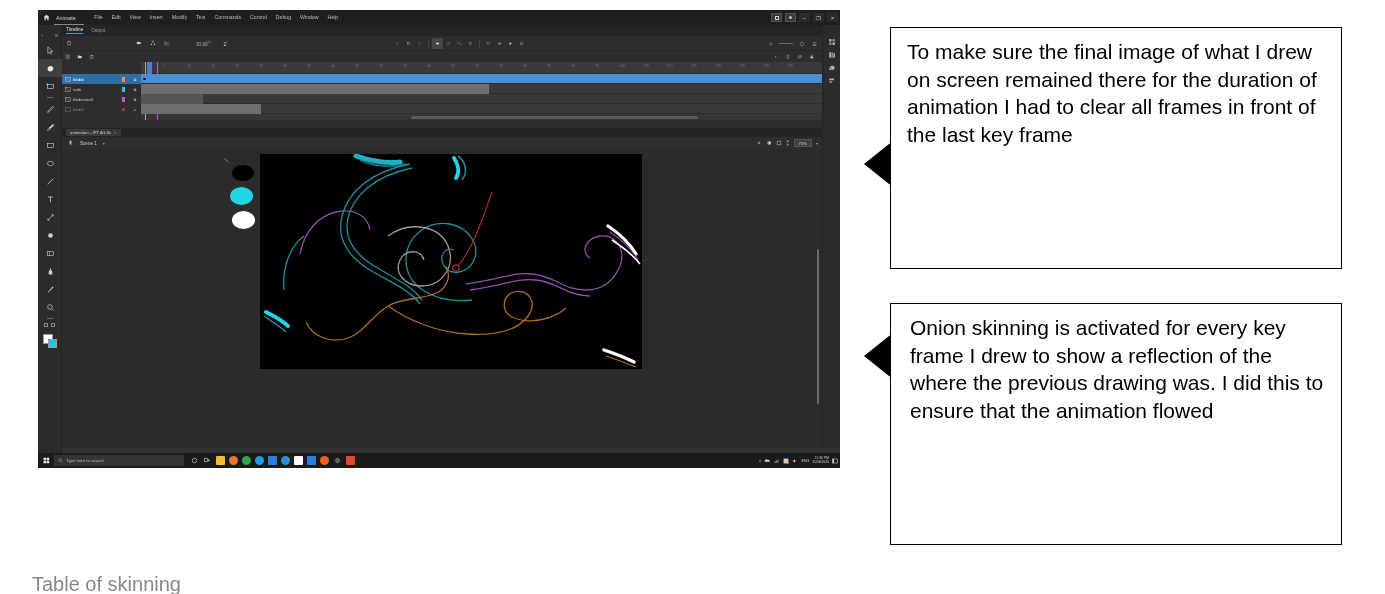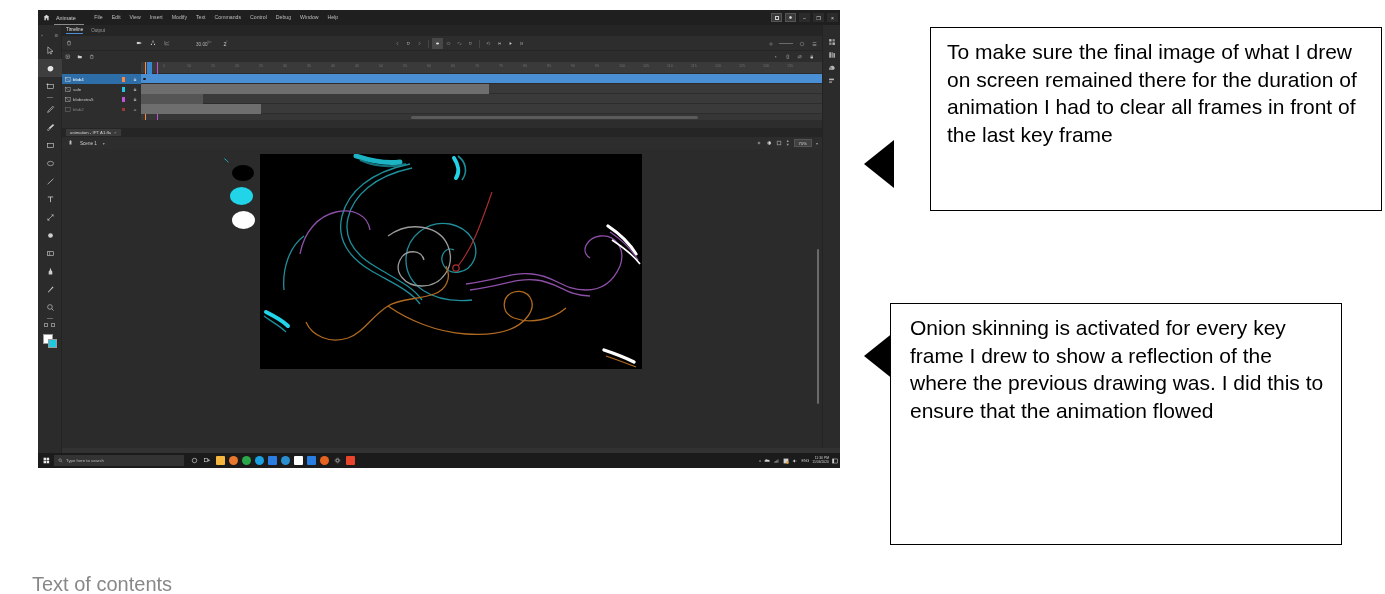--- a/index.html
+++ b/index.html
@@ -826,7 +826,7 @@
         <path d="M46 4 L18 26 L46 48 Z" fill="#000"></path>
       </svg>
   </div>
-  <div class="callout" style="left:930px; top:27px; width:452px; height:184px;">
+  <div class="callout" style="left:890px; top:27px; width:452px; height:242px;">
     <span>To make sure the final image of what I drew on screen remained there for the duration of animation I had to clear all frames in front of the last key frame</span>
   </div>
 

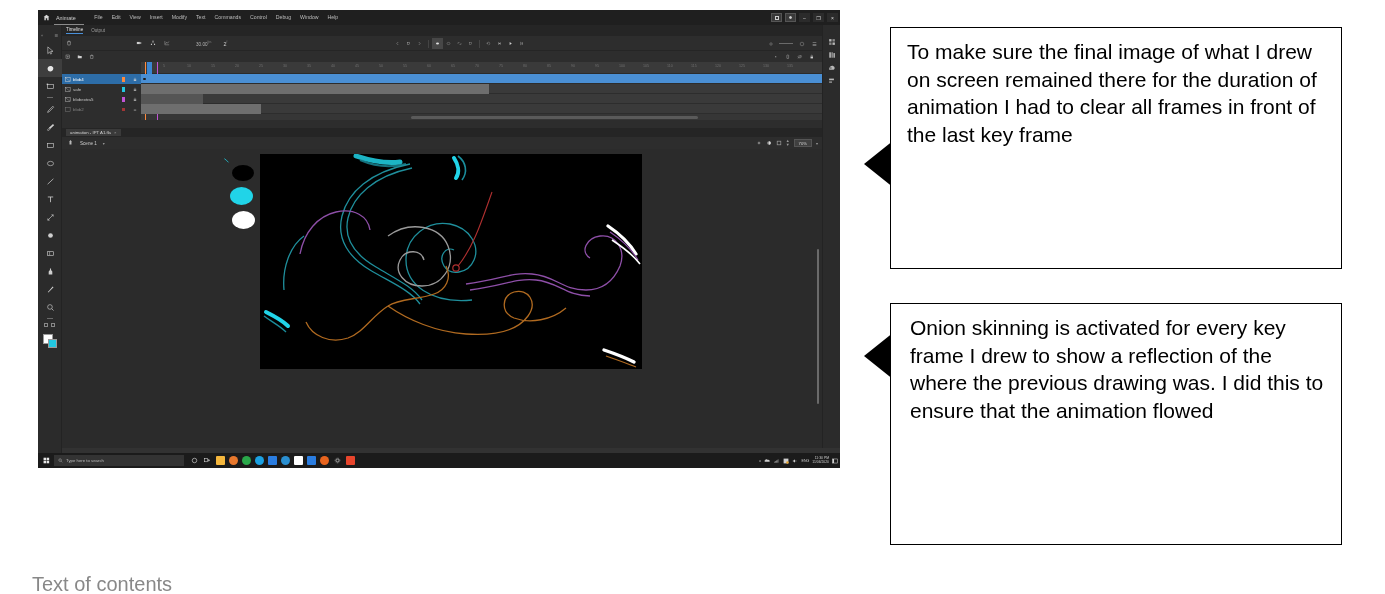--- a/index.html
+++ b/index.html
@@ -840,7 +840,7 @@
     <span>Onion skinning is activated for every key frame I drew to show a reflection of the where the previous drawing was. I did this to ensure that the animation flowed</span>
   </div>
 
-  <div class="bottomtext">Text of contents</div>
+  <div class="bottomtext">Table of skinning</div>
 
 </div>
 

